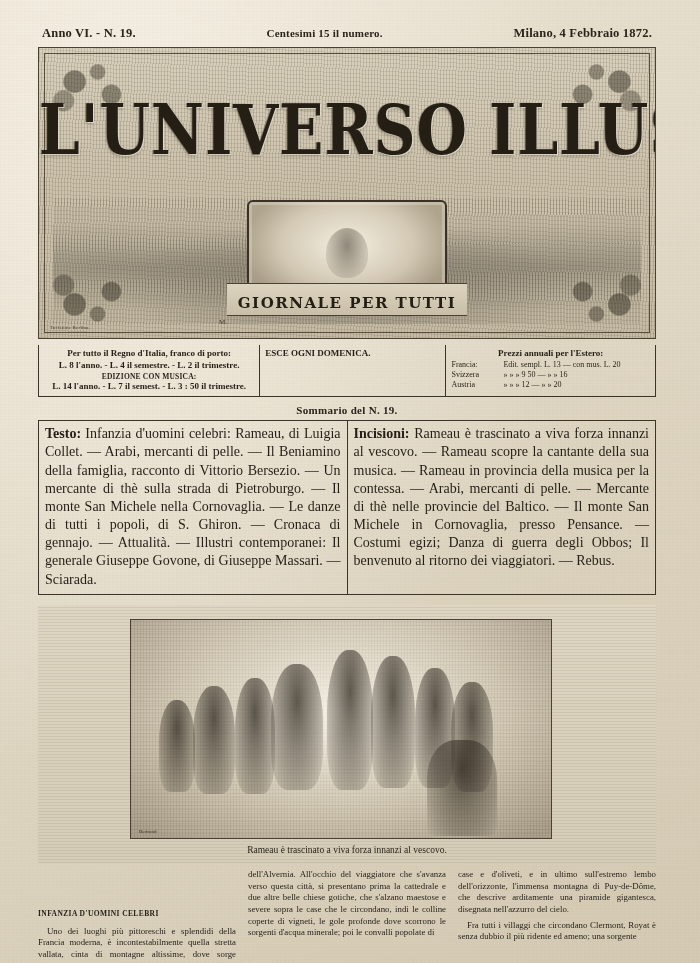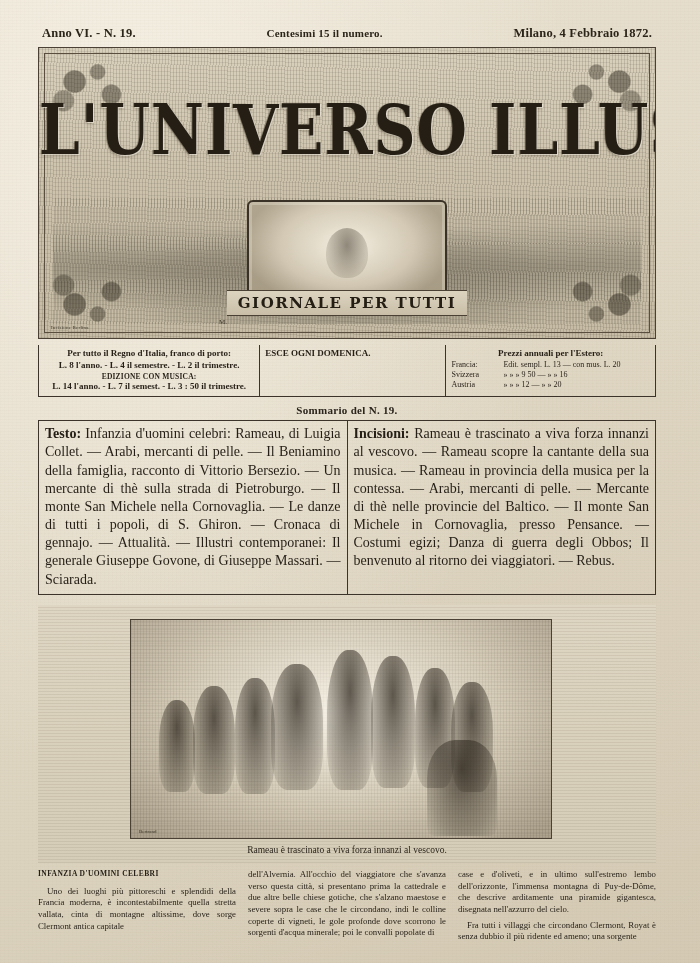--- a/index.html
+++ b/index.html
@@ -145,7 +145,7 @@
     border-top: 1px solid #4a4034;
     border-bottom: 1px solid #4a4034;
     background: linear-gradient(180deg, #ddd4c0, #c9bfa8);
-    padding: 3px 0 3px;
+    padding: 10px 0 3px;
   }
   .engraver-note {
     position: absolute;

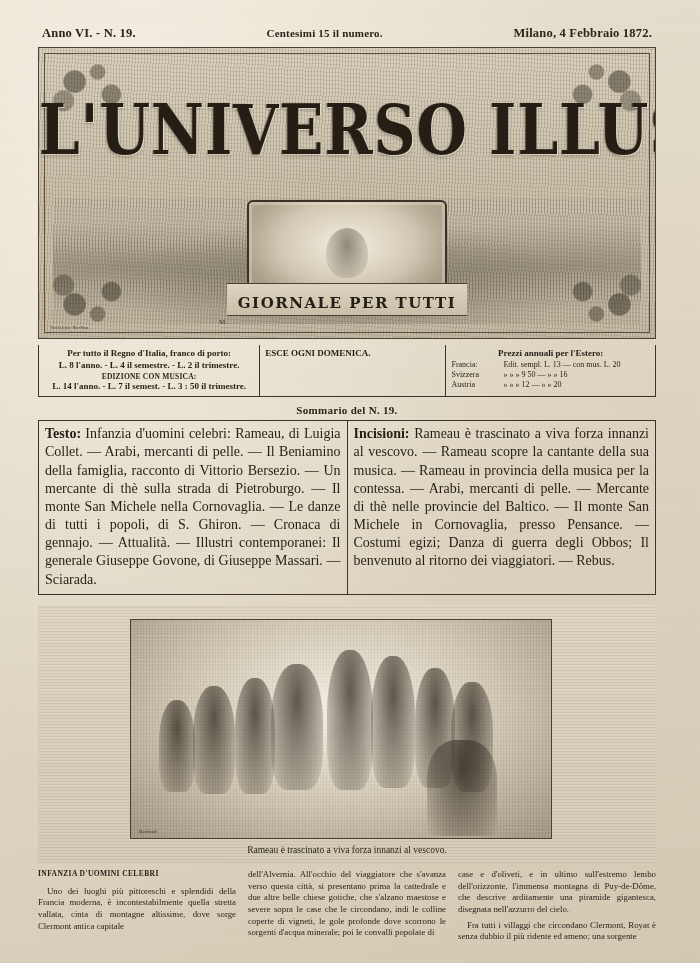--- a/index.html
+++ b/index.html
@@ -259,6 +259,7 @@
     font-weight: bold;
     letter-spacing: .4px;
     margin-bottom: 7px;
+    margin-top: 40px;
   }
   .arttitle {
     text-align: center;

